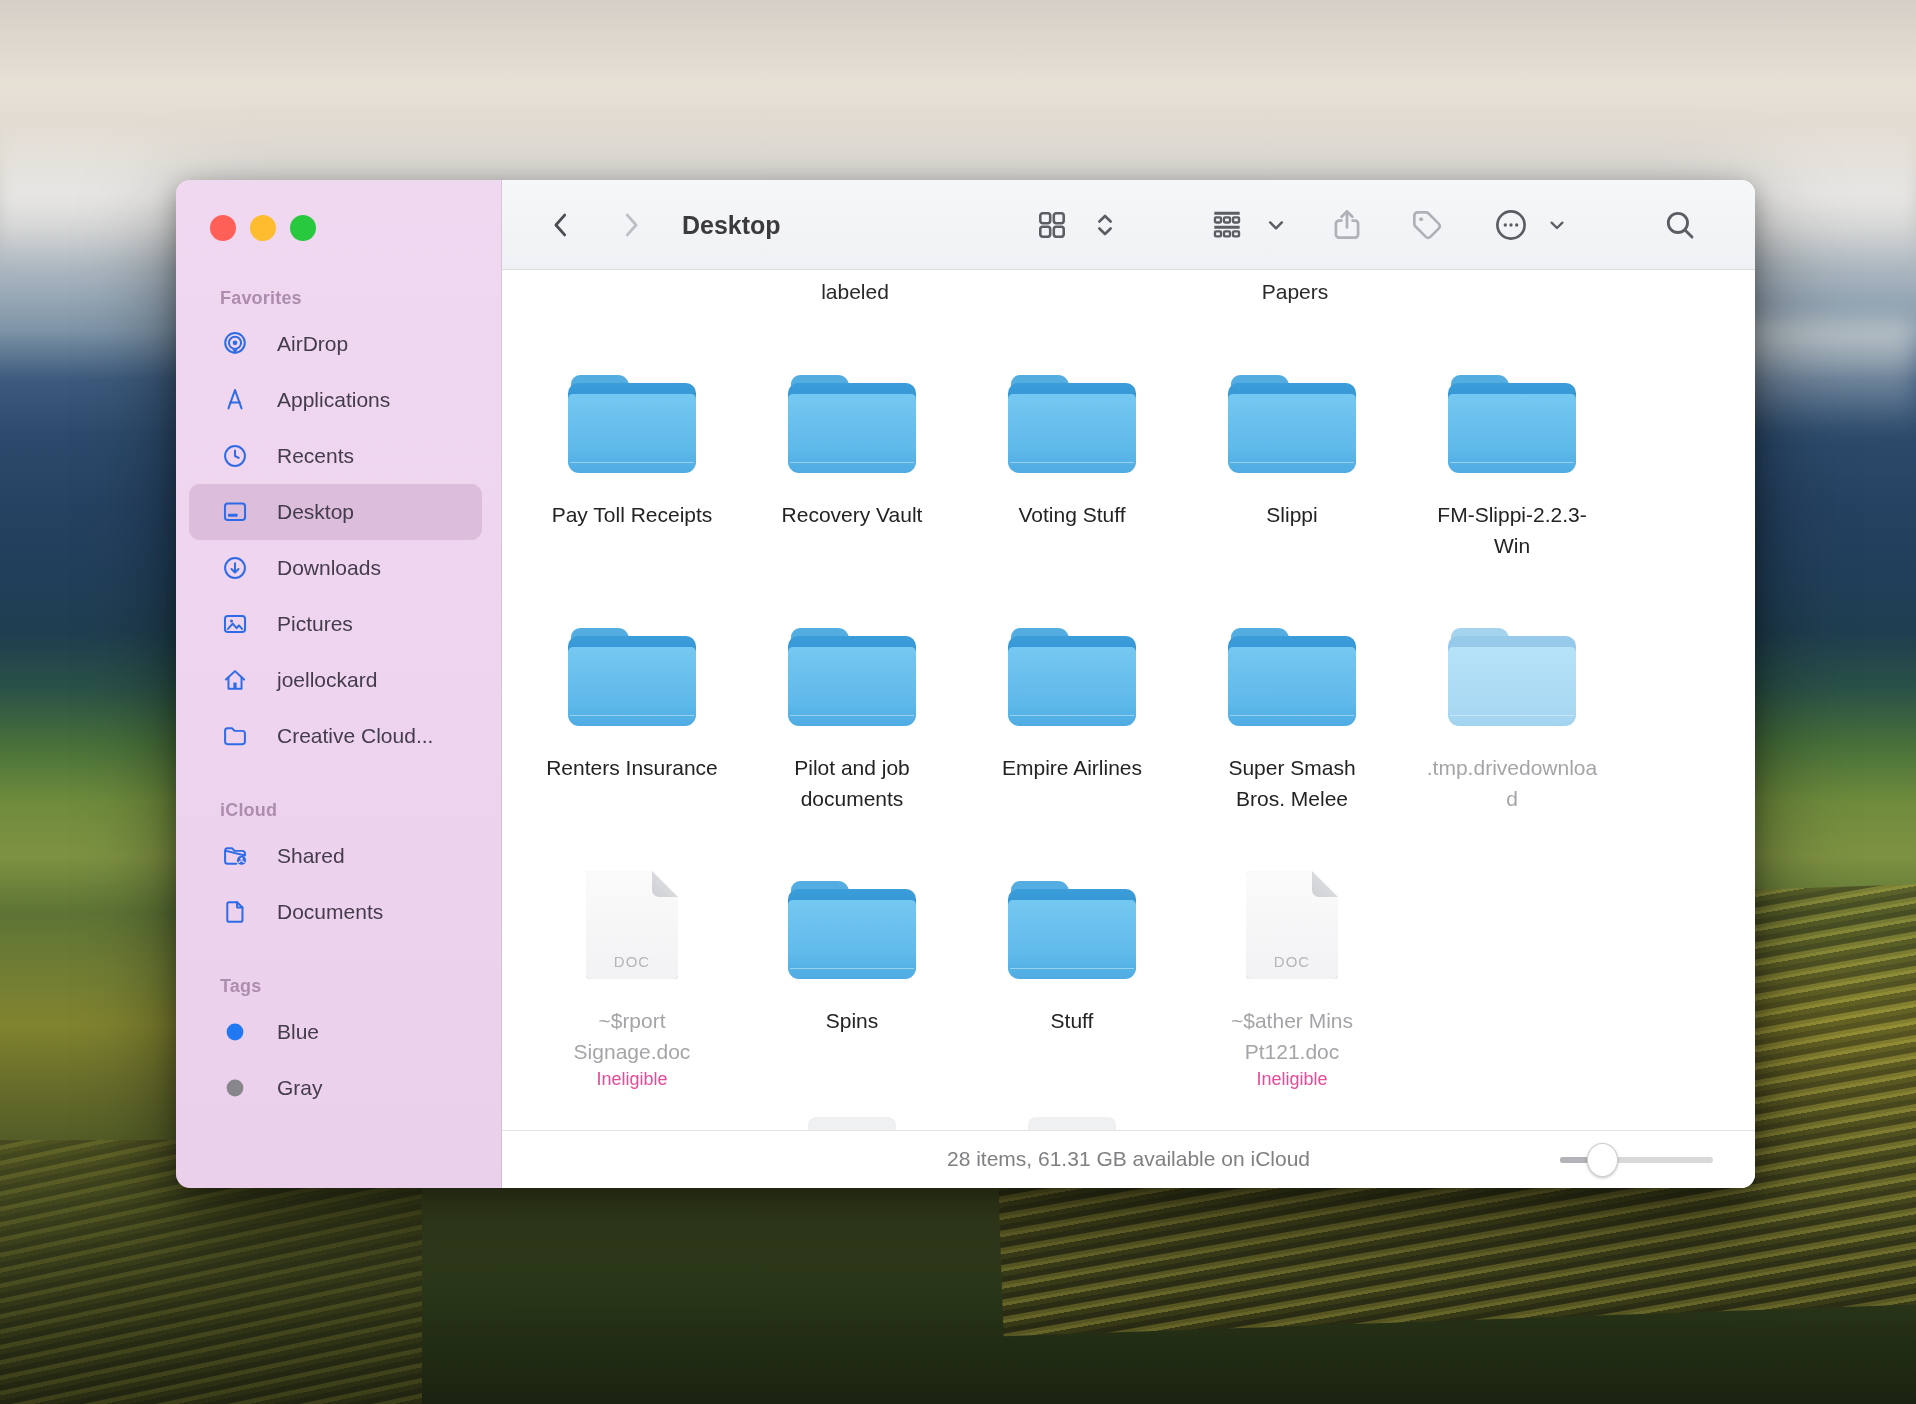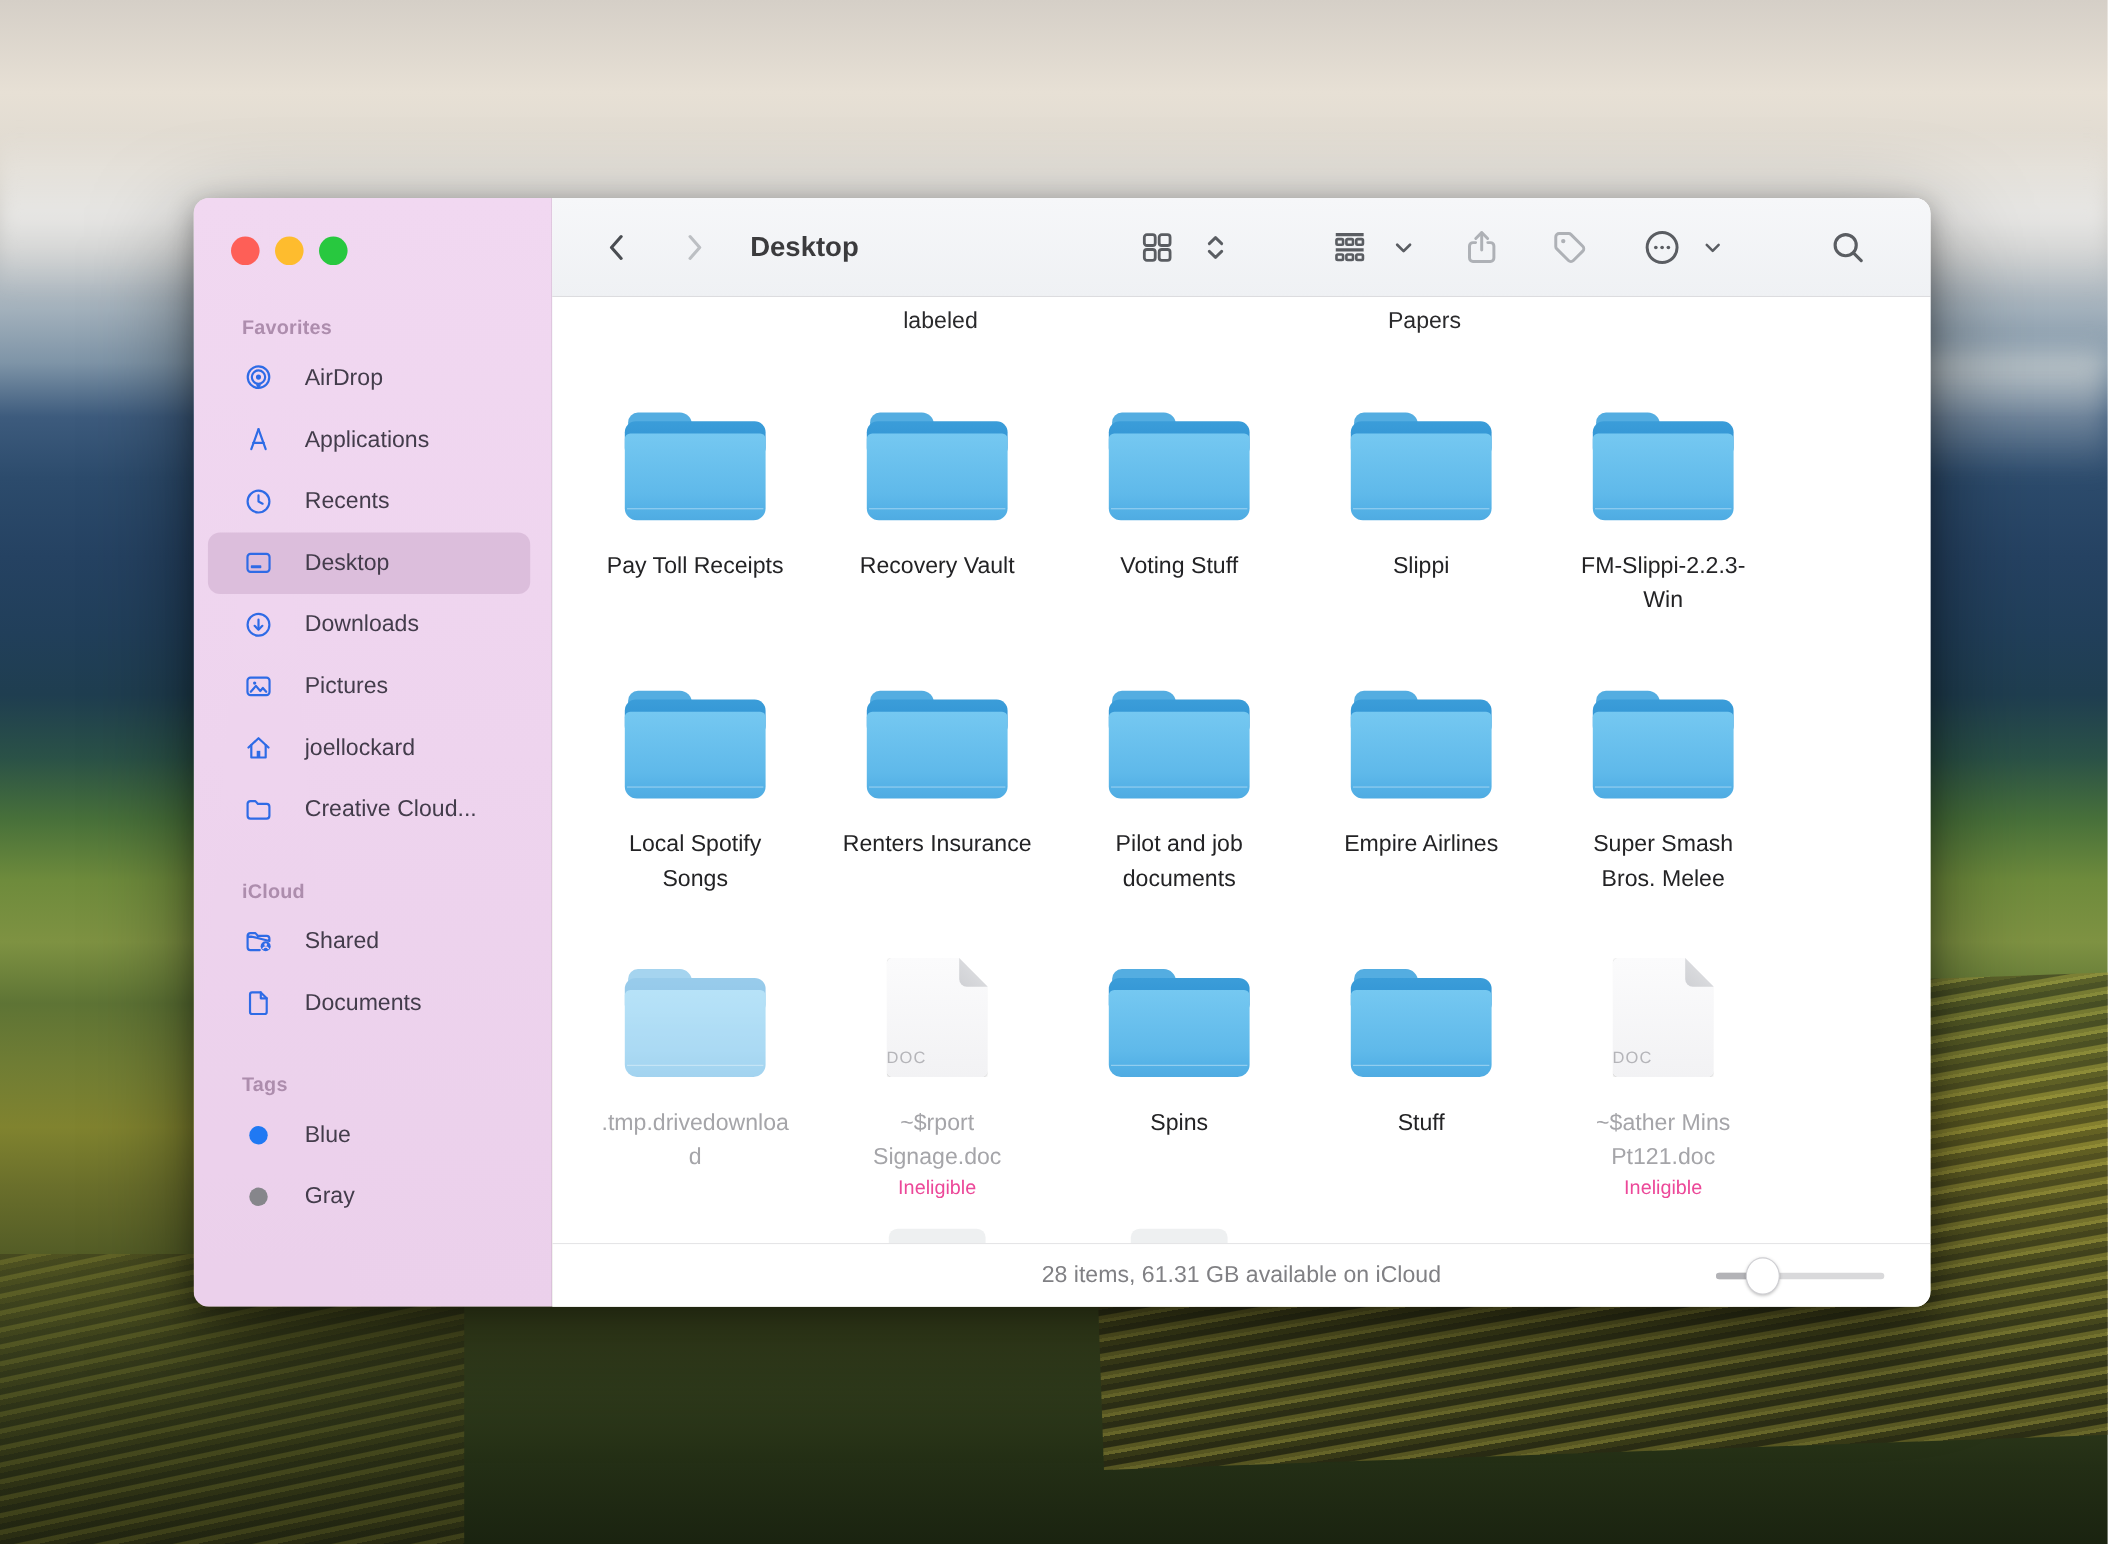--- a/index.html
+++ b/index.html
@@ -442,18 +442,6 @@
 
   </div>
 
-  <div class="cell">
-    <div class="icon-box">
-      <div class="folder">
-        <div class="f-tab"></div>
-                <div class="f-back"></div>
-                <div class="f-front"></div>
-      </div>
-
-    </div>
-    <div class="cell-label">Local Spotify Songs</div>
-
-  </div>
 
   <div class="cell">
     <div class="icon-box">

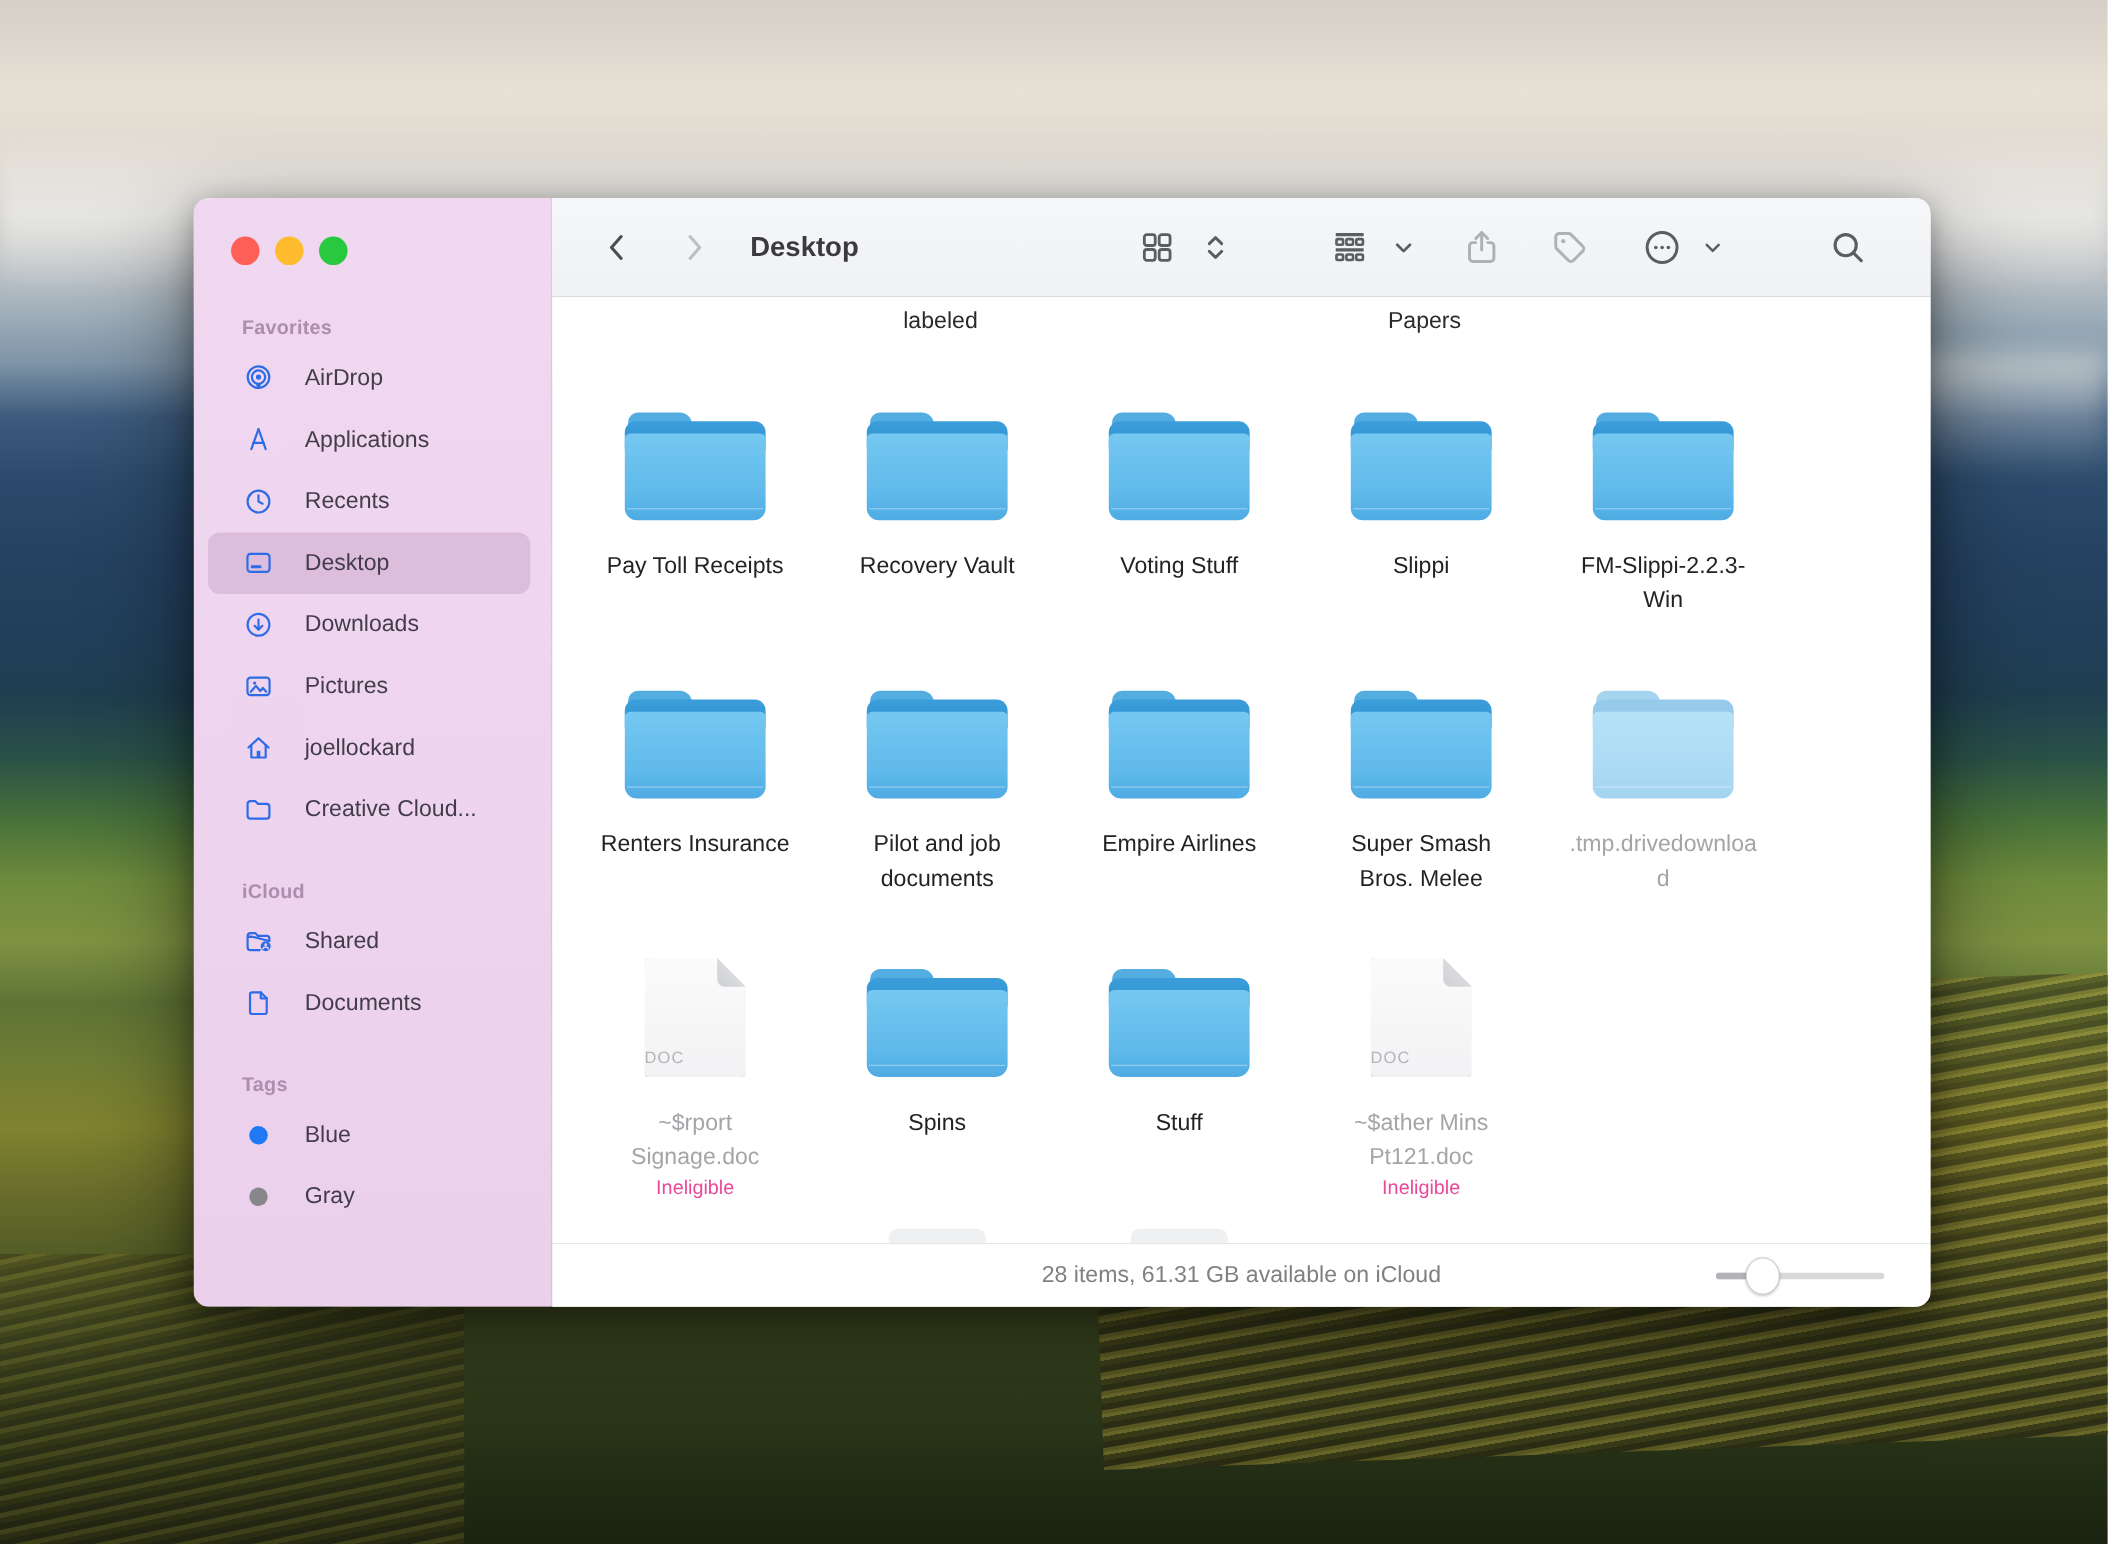--- a/index.html
+++ b/index.html
@@ -110,7 +110,7 @@
   .doc .fold { position:absolute; top:0; right:0; width:26px; height:26px;
     background:linear-gradient(225deg,#ffffff 0%, #e9eaec 15%, #d9dadd 50%, #cfd0d4 100%);
     border-radius:0 0 0 7px; }
-  .doc .doc-text { position:absolute; bottom:9px; left:0; right:0; text-align:left;
+  .doc .doc-text { position:absolute; bottom:9px; left:0; right:0; text-align:center;
     font-size:15px; letter-spacing:1px; color:#b5b5b9; }
 
   

